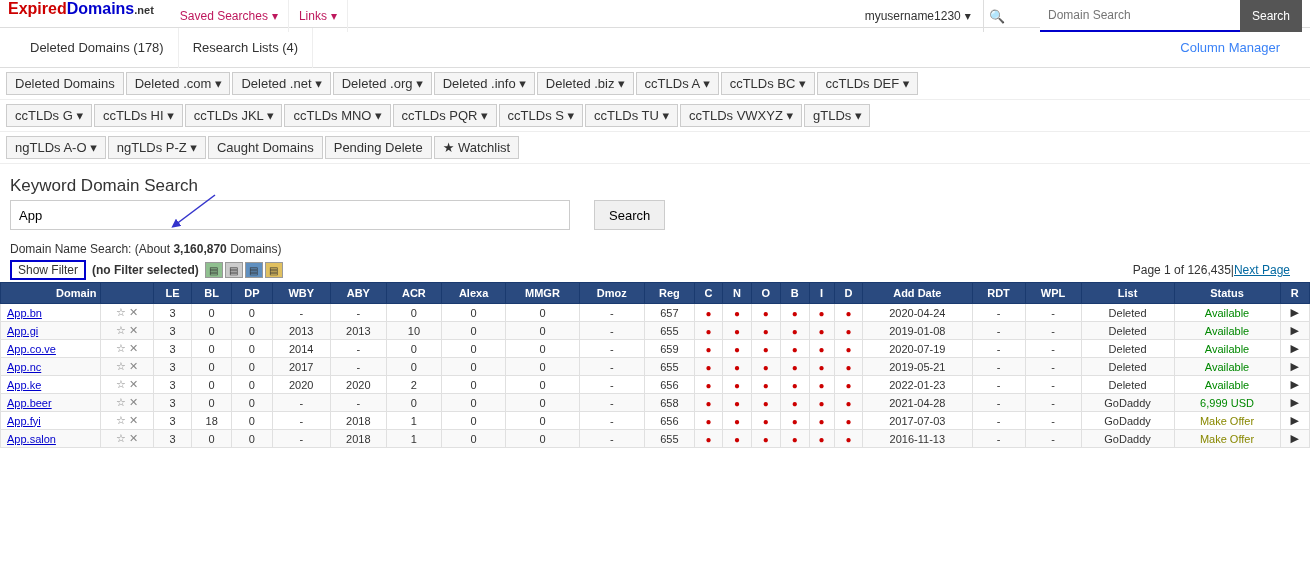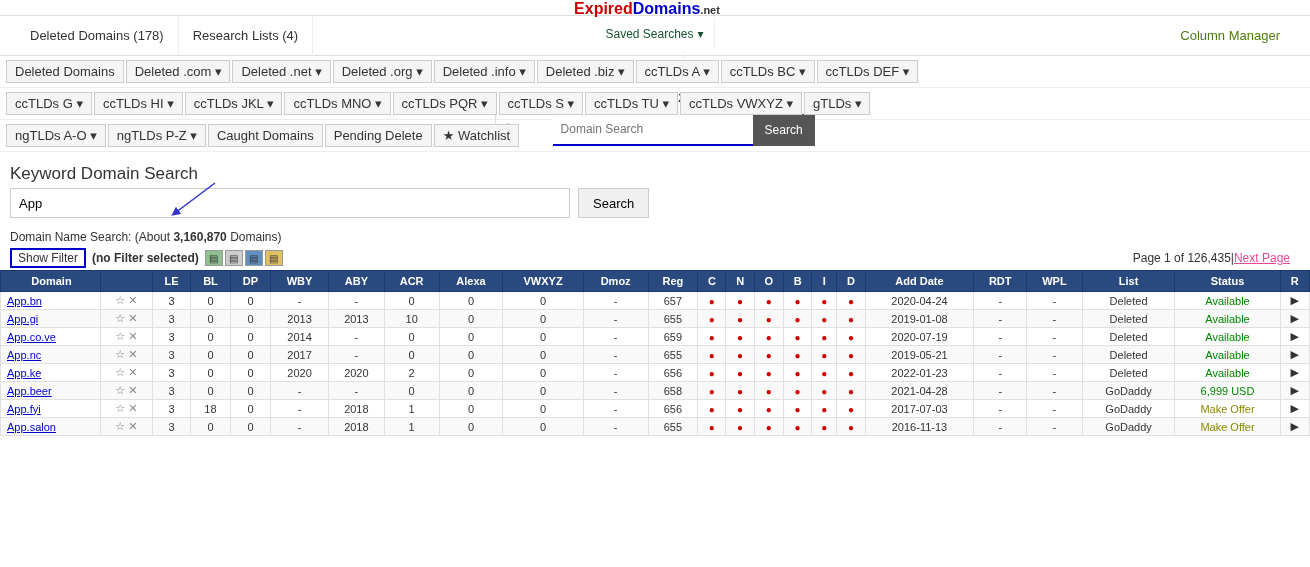--- a/index.html
+++ b/index.html
@@ -8,12 +8,11 @@
     
     .top-nav {
       display: flex;
-      align-items: center;
+      align-items: flex-start;
       border-bottom: 1px solid #ddd;
       padding: 0 8px;
-      height: 16px;
+      height: 28px;
       background: #fff;
-      flex-direction: column;
     }
     .logo { font-size: 16px; font-weight: bold; margin-right: 16px; }
     .logo-expired { color: #c00; }

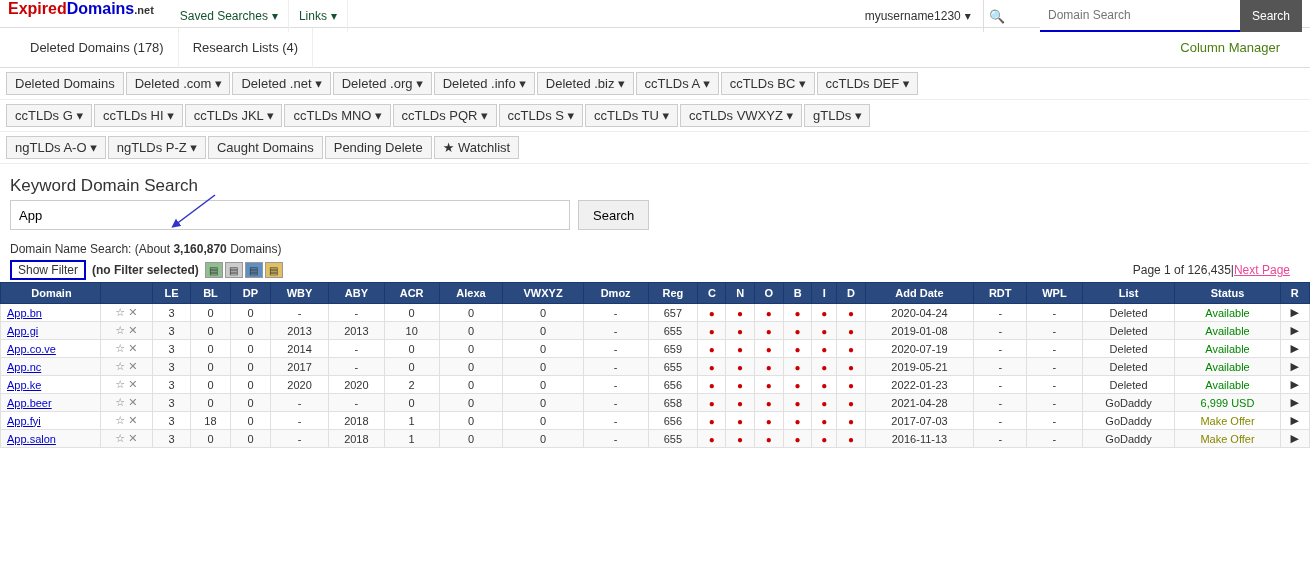--- a/index.html
+++ b/index.html
@@ -24,7 +24,7 @@
       display: flex;
       align-items: center;
       cursor: pointer;
-      color: #14532d;
+      color: #be185d;
       text-decoration: none;
       border-right: 1px solid #eee;
     }

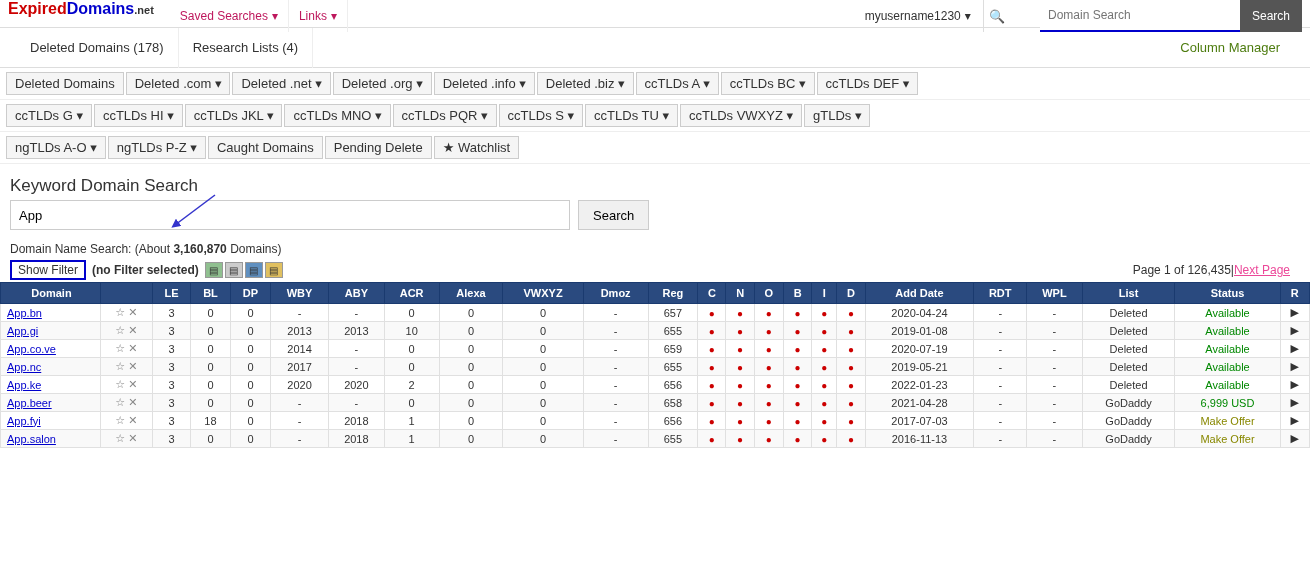--- a/index.html
+++ b/index.html
@@ -94,7 +94,7 @@
       display: flex;
       align-items: center;
       cursor: pointer;
-      color: #4d7c0f;
+      color: #3b82f6;
       font-size: 13px;
     }
 

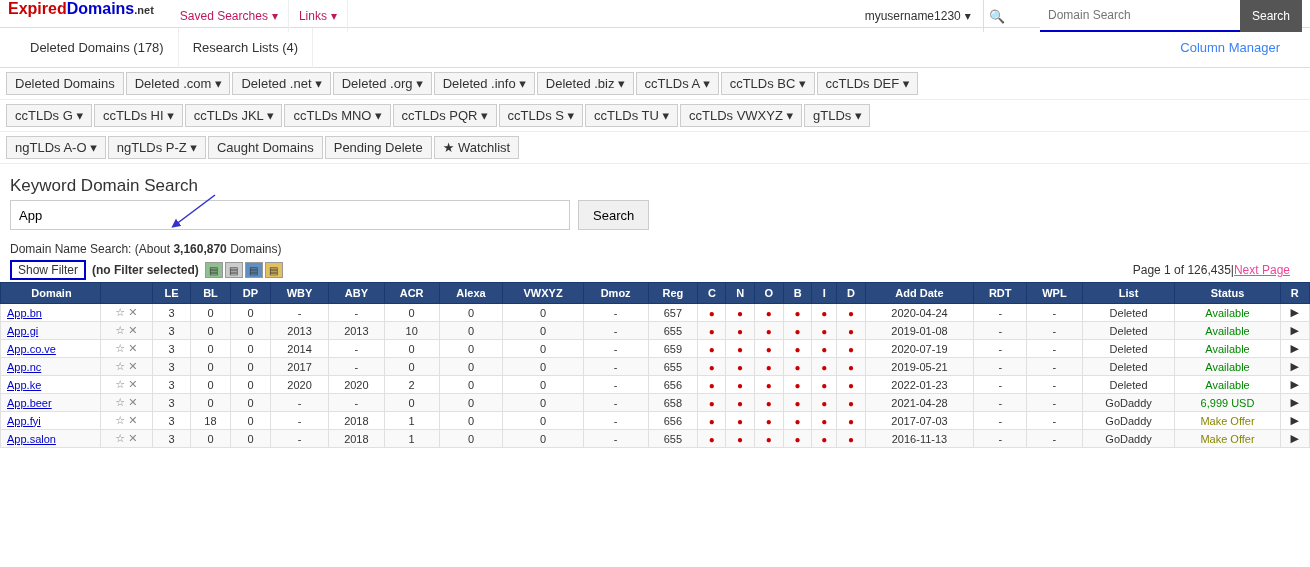--- a/index.html
+++ b/index.html
@@ -130,7 +130,7 @@
     .keyword-input-row {
       display: flex;
       align-items: center;
-      gap: 8px;
+      gap: 24px;
     }
     .keyword-input {
       border: 1px solid #ccc;

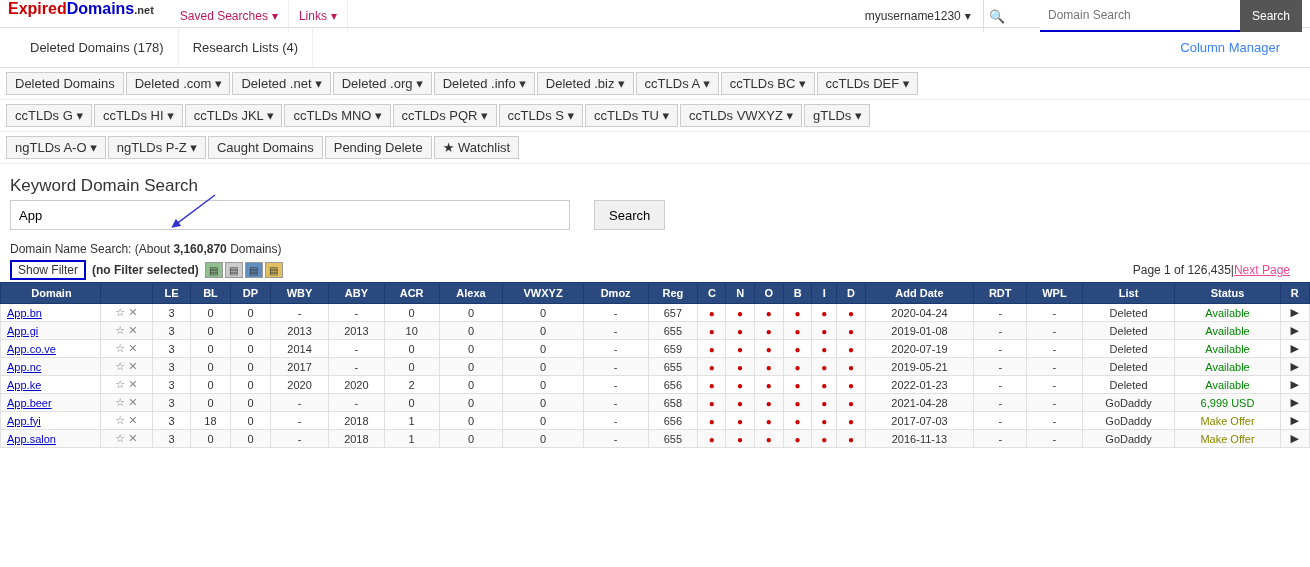--- a/index.html
+++ b/index.html
@@ -184,7 +184,7 @@
       font-size: 12px;
       align-items: center;
     }
-    .next-page-link { color: #ec4899; text-decoration: underline; cursor: pointer; }
+    .next-page-link { color: #0369a1; text-decoration: underline; cursor: pointer; }
 
     
     .domain-table {

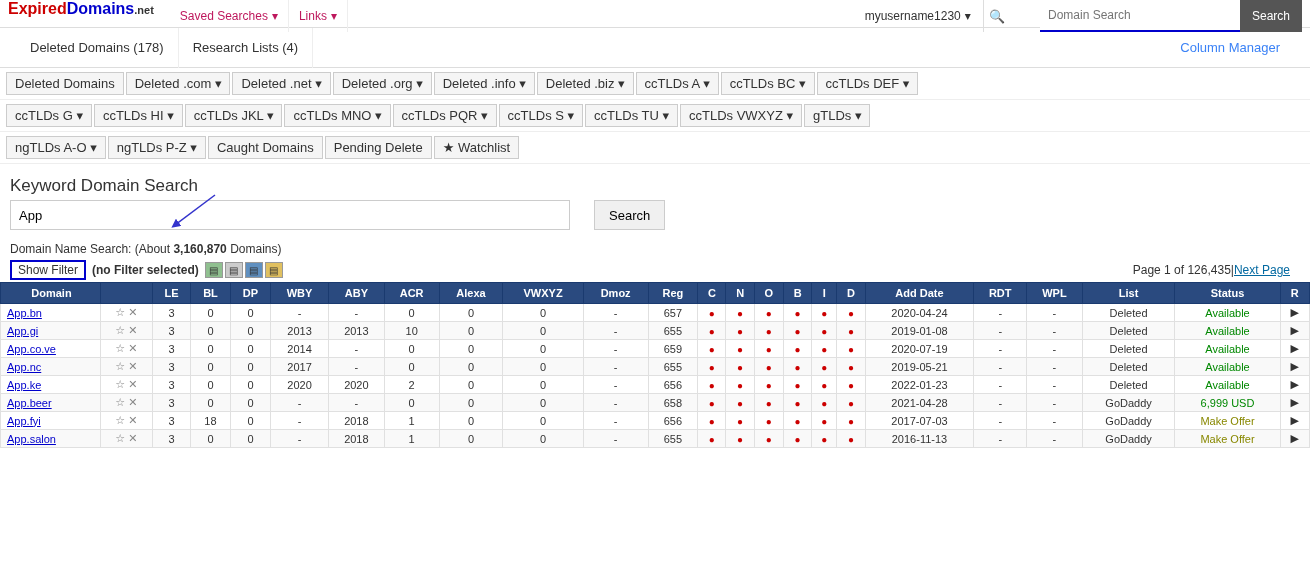--- a/index.html
+++ b/index.html
@@ -200,7 +200,7 @@
       border: 1px solid #1a3a6f;
       white-space: nowrap;
     }
-    .domain-table th.domain-col { text-align: center; padding-left: 6px; }
+    .domain-table th.domain-col { text-align: right; padding-left: 6px; }
     .domain-table td {
       padding: 2px 4px;
       border: 1px solid #e0e0e0;

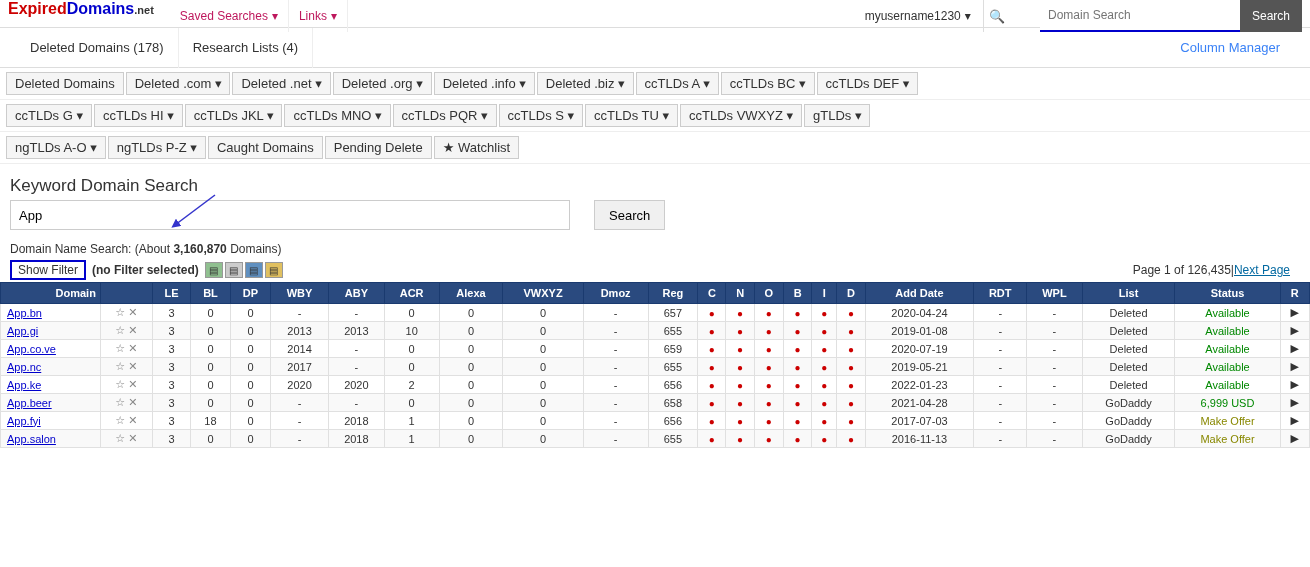--- a/index.html
+++ b/index.html
@@ -338,7 +338,7 @@
         <th>ABY</th>
         <th>ACR</th>
         <th>Alexa</th>
-        <th>VWXYZ</th>
+        <th>MMGR</th>
         <th>Dmoz</th>
         <th>Reg</th>
         <th>C</th>

